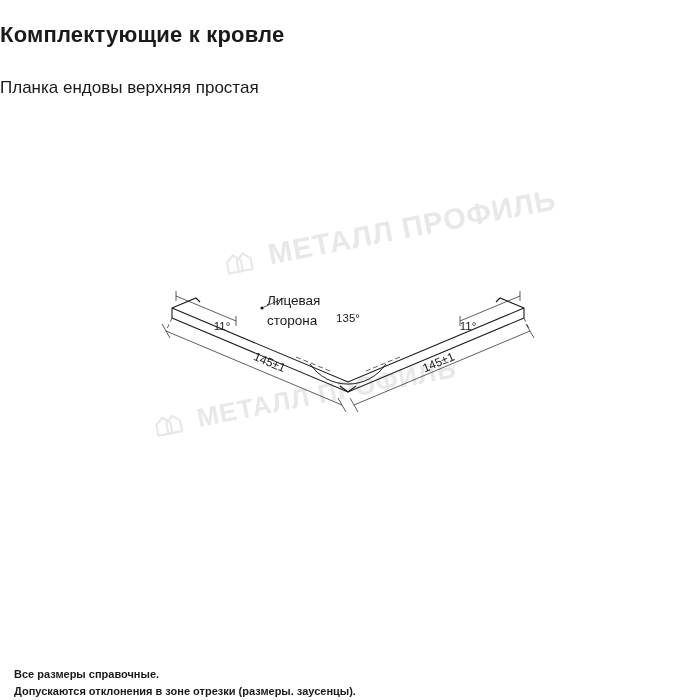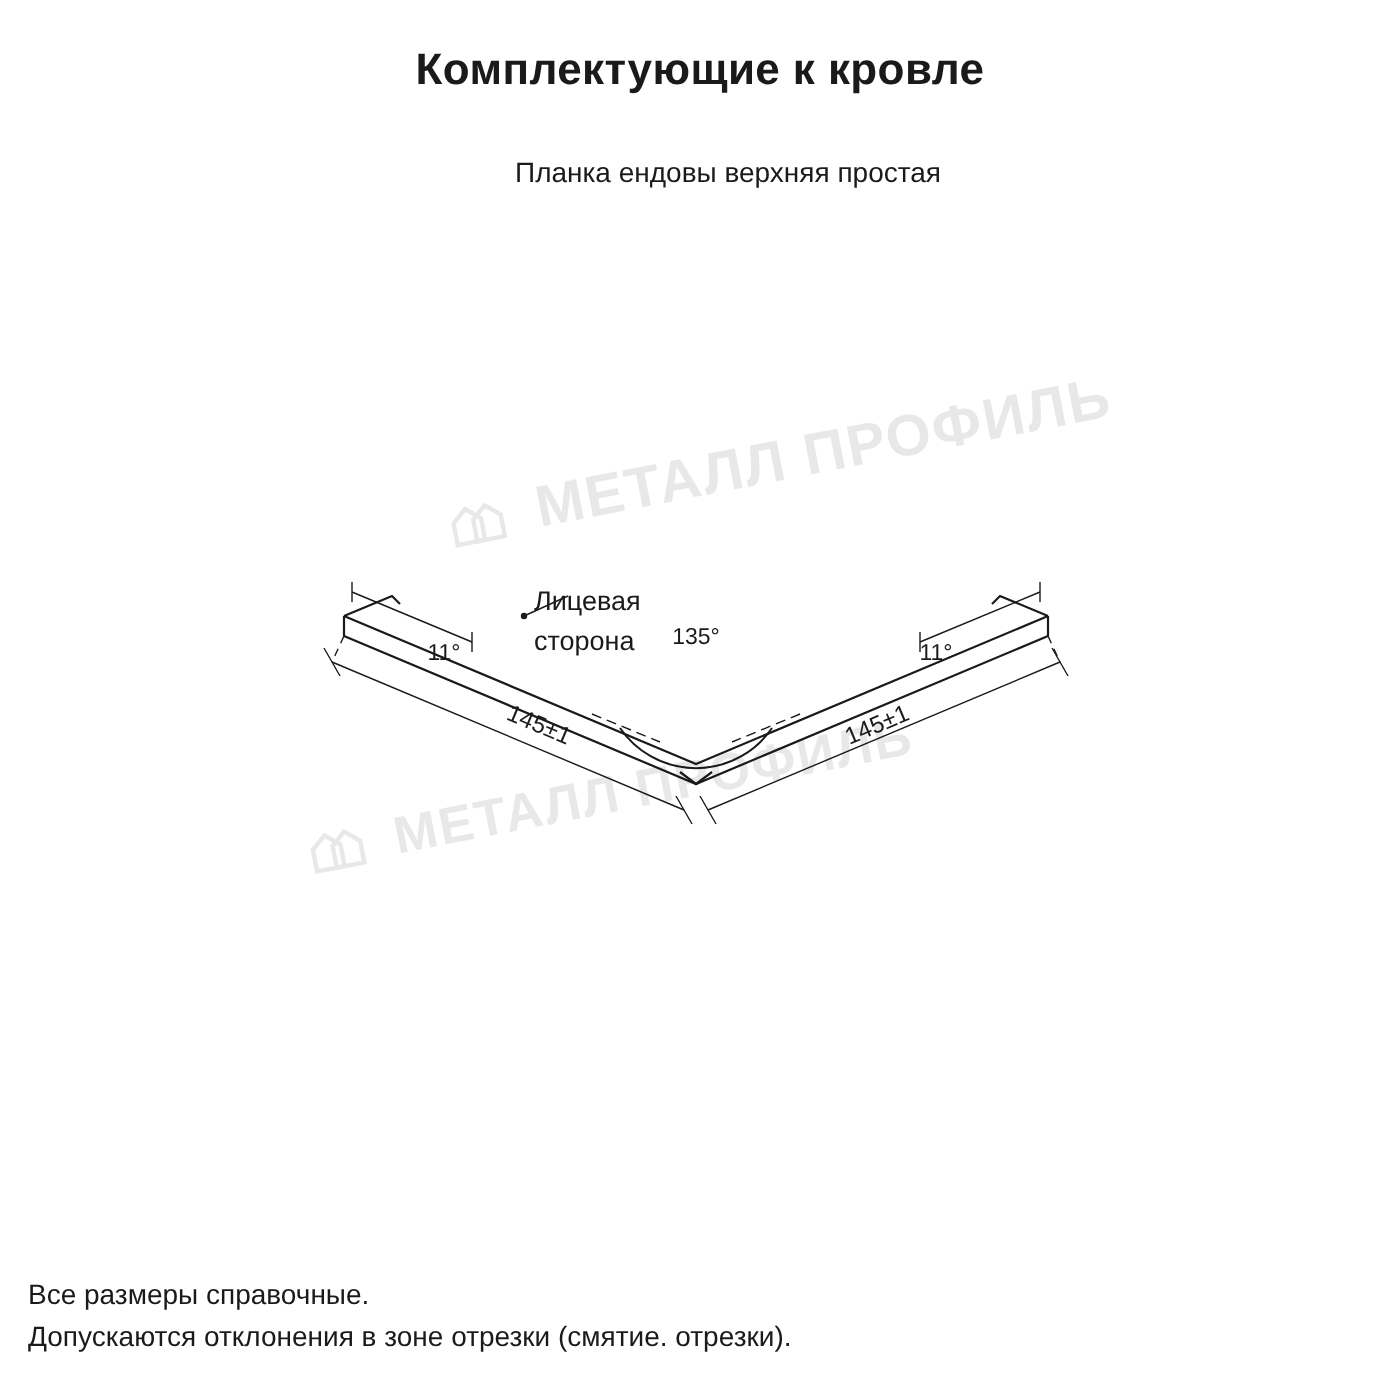--- a/index.html
+++ b/index.html
@@ -15,7 +15,6 @@
   }
   .header {
     padding-top: 22px;
-    text-align: center;
   }
   .title-main {
     font-size: 22px;

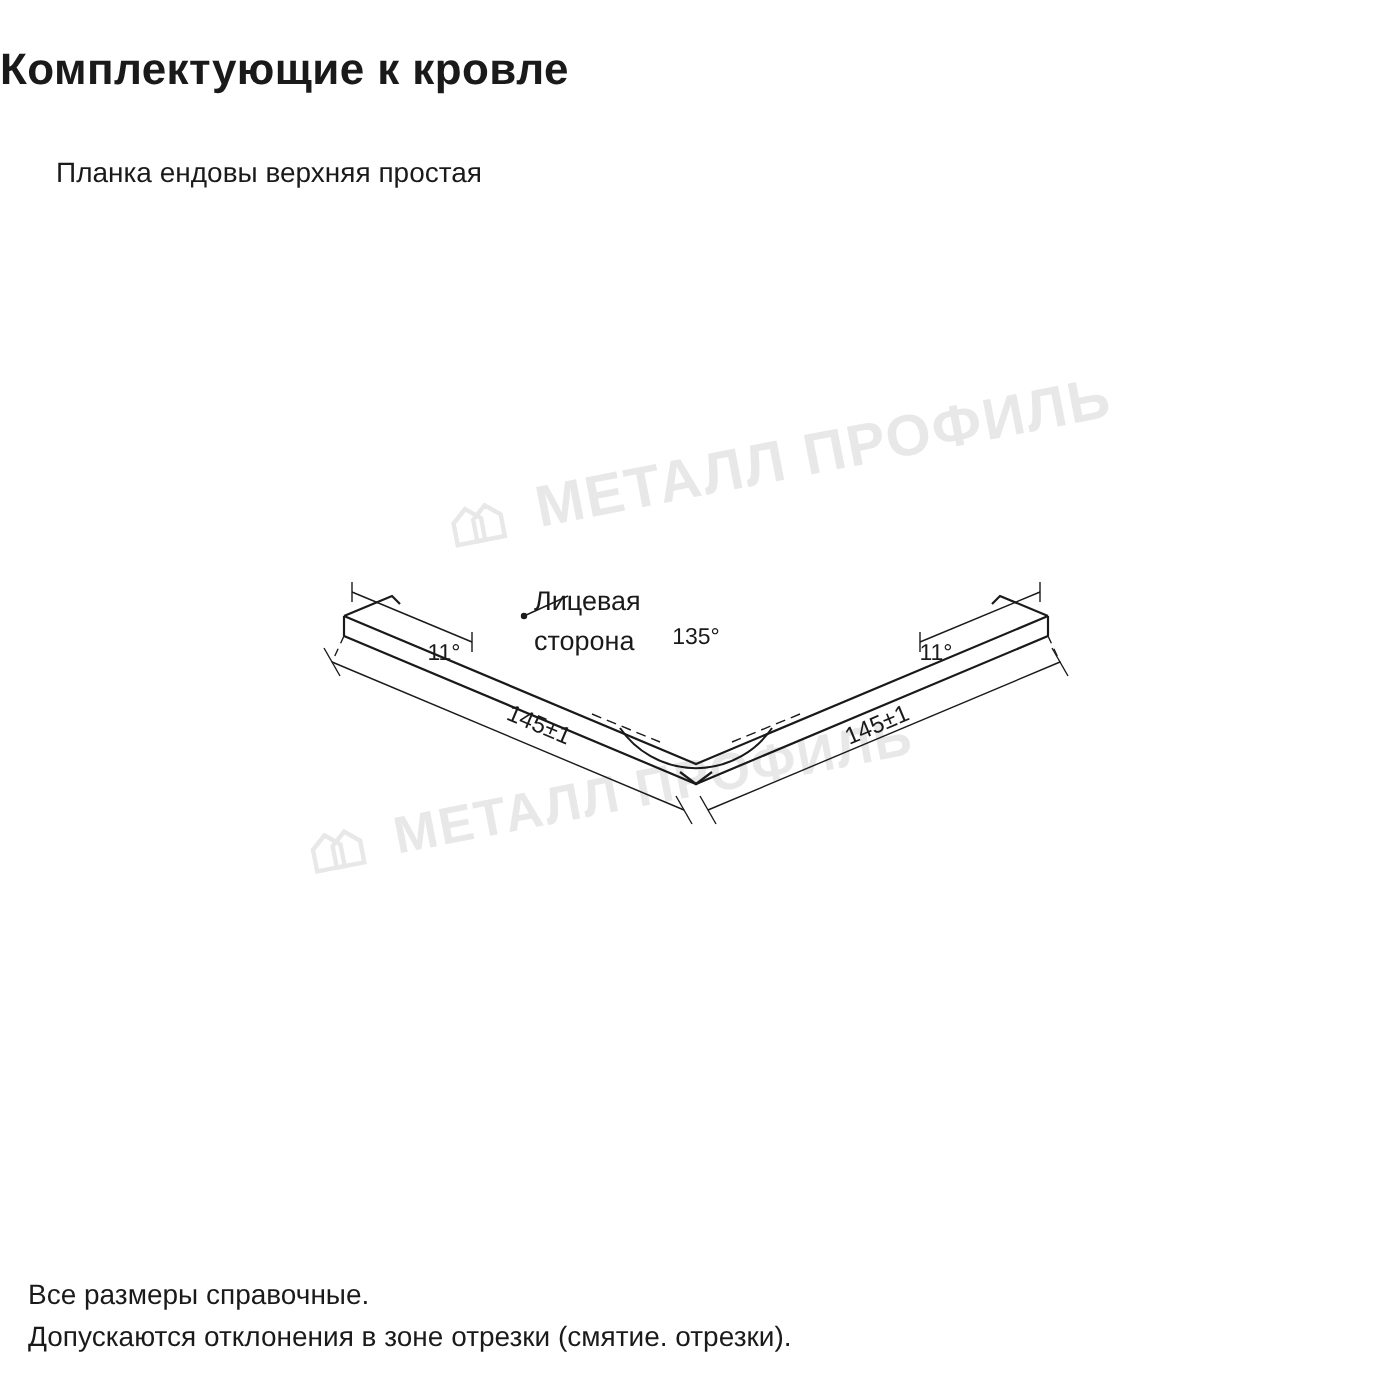--- a/index.html
+++ b/index.html
@@ -23,10 +23,9 @@
     margin: 0 0 30px 0;
   }
   .title-sub {
-    font-size: 14px;
+    font-size: 17px;
     font-weight: normal;
     margin: 0 0 18px 0;
-    padding-left: 28px;
   }
   .title-code {
     font-size: 16px;

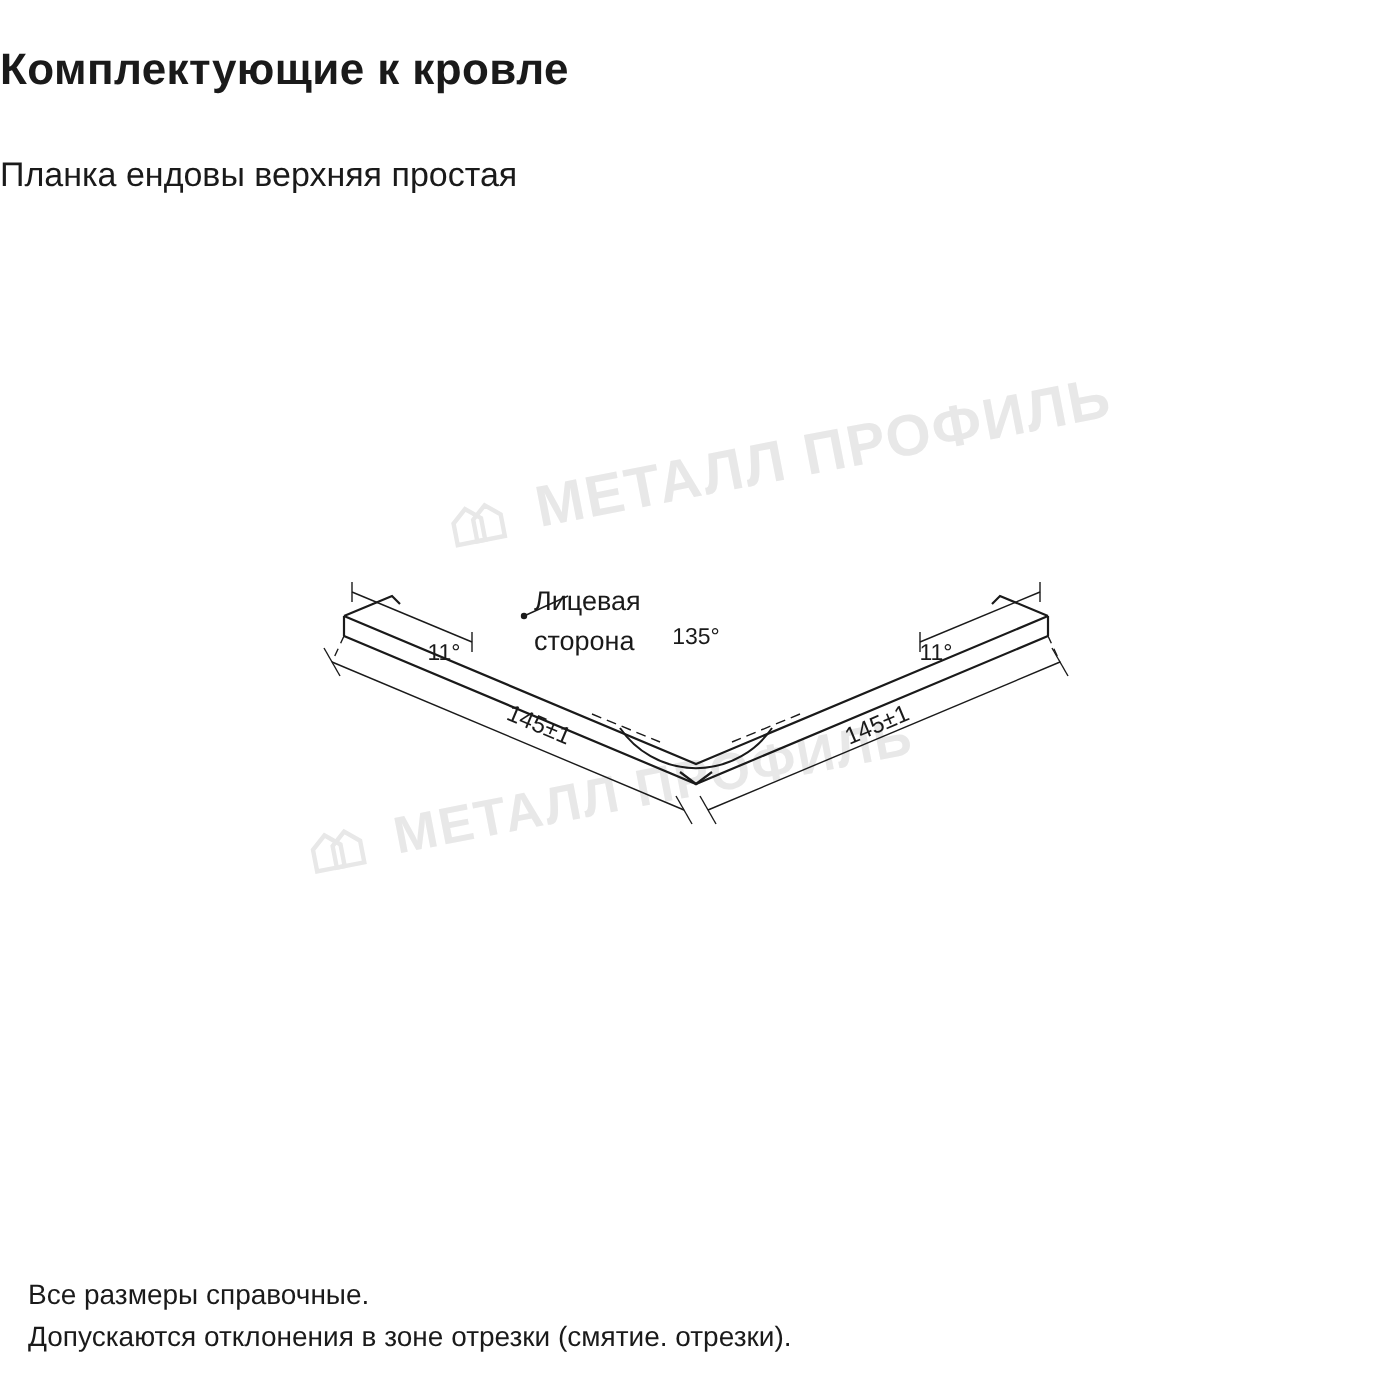--- a/index.html
+++ b/index.html
@@ -43,11 +43,12 @@
   .footer {
     position: absolute;
     left: 14px;
-    bottom: 20px;
+    bottom: 0;
     width: 680px;
-    font-size: 14px;
+    font-size: 11px;
     line-height: 1.55;
     color: #1a1a1a;
+    font-weight: bold;
   }
   .footer div { white-space: nowrap; }
   .wm {

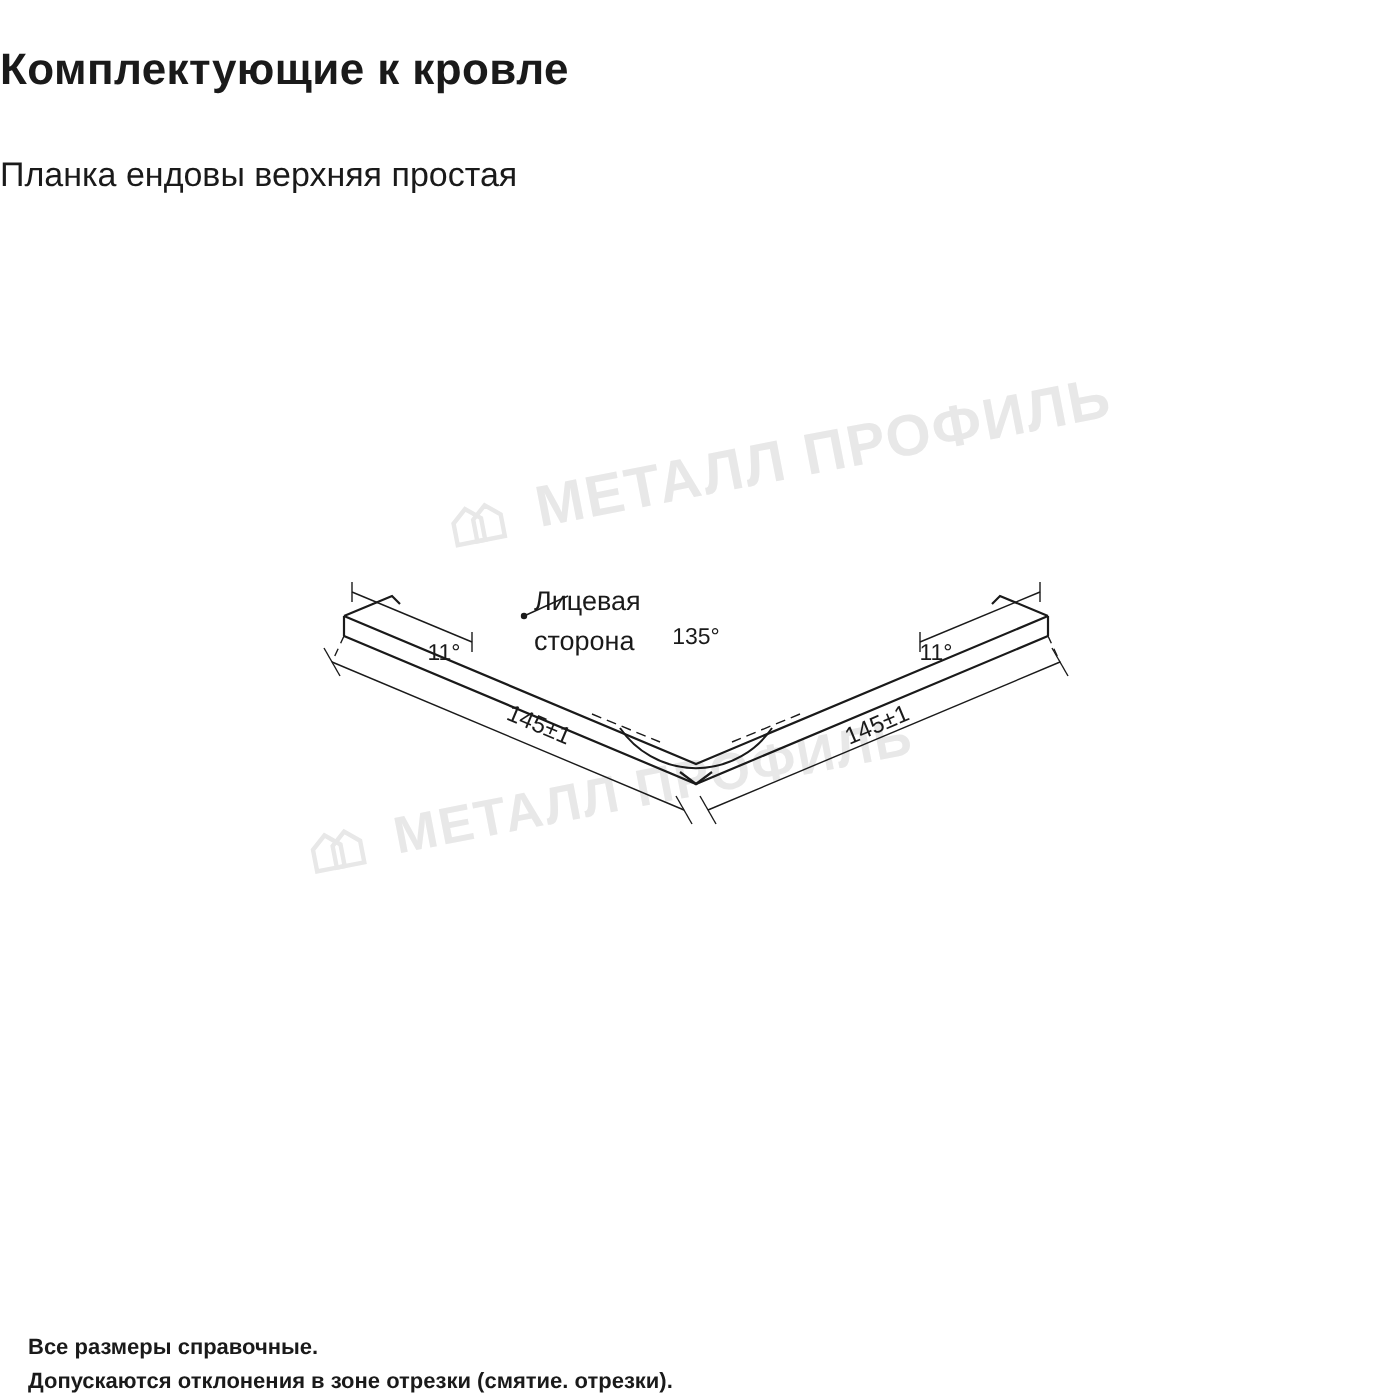--- a/index.html
+++ b/index.html
@@ -169,7 +169,7 @@
 
 <div class="footer">
   <div>Все размеры справочные.</div>
-  <div>Допускаются отклонения в зоне отрезки (смятие. отрезки).</div>
+  <div>Допускаются отклонения в зоне отрезки (размеры. заусенцы).</div>
 </div>
 
 </body></html>

